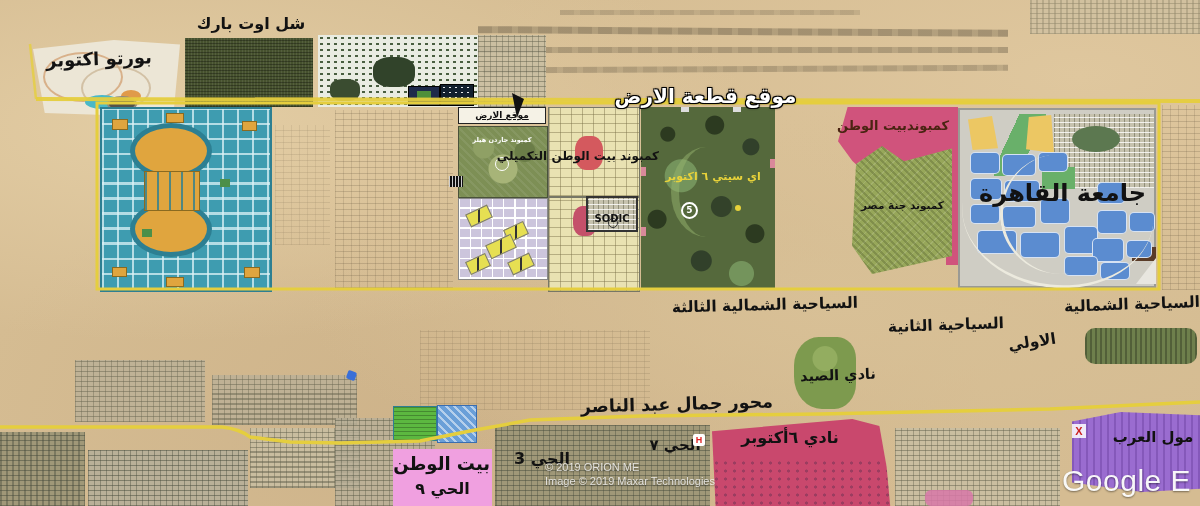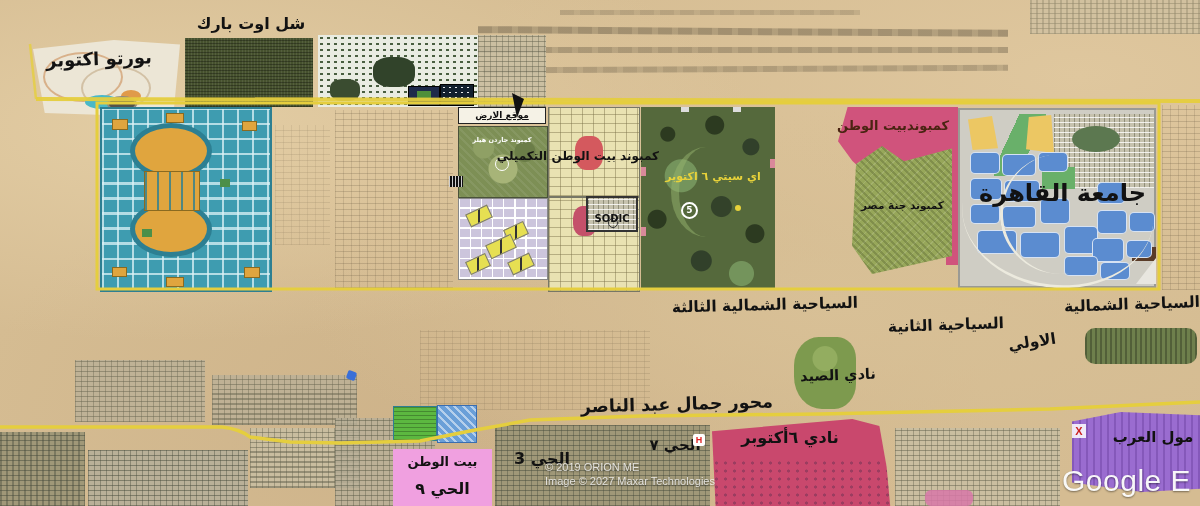--- a/index.html
+++ b/index.html
@@ -238,6 +238,8 @@
 
   <div class="lbl" style="left:196px;top:16px;width:110px;font-size:16px;">شل اوت بارك</div>
   <div class="lbl" style="left:36px;top:50px;width:126px;font-size:18px;transform:rotate(-2deg);">بورتو اكتوبر</div>
+  <div class="lbl" style="left:598px;top:86px;width:215px;font-size:20px;color:#fff;
+              text-shadow:-1px -1px 0 #000,1px -1px 0 #000,-1px 1px 0 #000,1px 1px 0 #000,0 0 3px #000;">موقع قطعة الارض</div>
   <div class="lbl" style="left:460px;top:137px;width:84px;font-size:6.5px;color:#fff;">كمبوند جاردن هيلز</div>
   <div class="lbl" style="left:581px;top:150px;width:78px;font-size:12px;">كمبوند بيت الوطن التكميلي</div>
   <div class="lbl" style="left:653px;top:171px;width:120px;font-size:11px;color:#e8d23a;">اي سيتي ٦ اكتوبر</div>

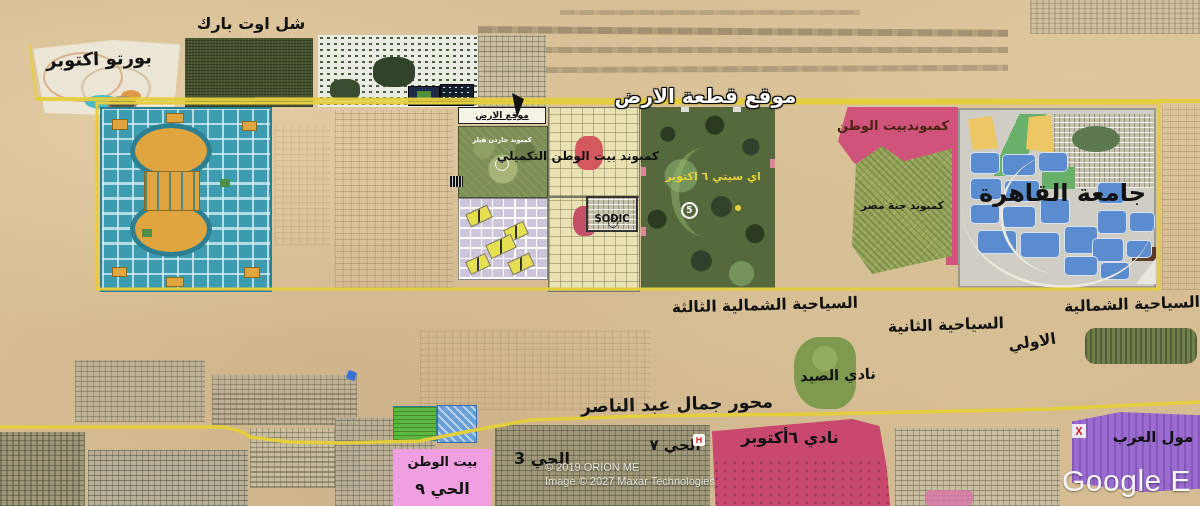--- a/index.html
+++ b/index.html
@@ -254,7 +254,7 @@
   <div class="lbl" style="left:562px;top:395px;width:230px;font-size:17.5px;transform:rotate(-1.5deg);">محور جمال عبد الناصر</div>
   <div class="lbl" style="left:730px;top:430px;width:120px;font-size:16px;">نادي ٦أكتوبر</div>
   <div class="lbl" style="left:1106px;top:430px;width:94px;font-size:15px;">مول العرب</div>
-  <div class="lbl" style="left:395px;top:455px;width:95px;font-size:13px;z-index:40;">بيت الوطن</div>
+  <div class="lbl" style="left:395px;top:455px;width:95px;font-size:18px;z-index:40;">بيت الوطن</div>
   <div class="lbl" style="left:395px;top:481px;width:95px;font-size:16px;z-index:40;">الحي ٩</div>
   <div class="lbl" style="left:504px;top:451px;width:76px;font-size:16px;">الحي 3</div>
   <div class="lbl" style="left:645px;top:438px;width:60px;font-size:15px;">الحي ٧</div>

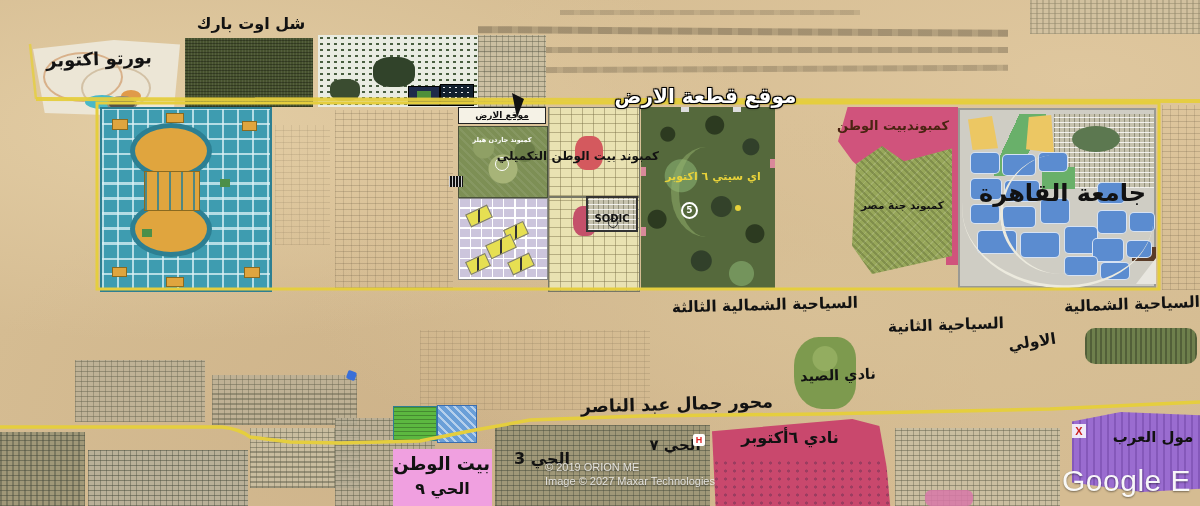--- a/index.html
+++ b/index.html
@@ -260,7 +260,7 @@
   <div class="lbl" style="left:645px;top:438px;width:60px;font-size:15px;">الحي ٧</div>
 
   <div class="wm" style="left:545px;top:461px;width:290px;font-size:11px;">© 2019 ORION ME</div>
-  <div class="wm" style="left:545px;top:475px;width:290px;font-size:11px;">Image © 2027 Maxar Technologies</div>
+  <div class="wm" style="left:545px;top:475px;width:290px;font-size:11px;">Image © 2019 Maxar Technologies</div>
   <div class="wm" style="left:1062px;top:464px;width:150px;font-size:30px;color:rgba(255,255,255,.95);letter-spacing:.5px;text-align:left;">Google E</div>
 </div>
 

